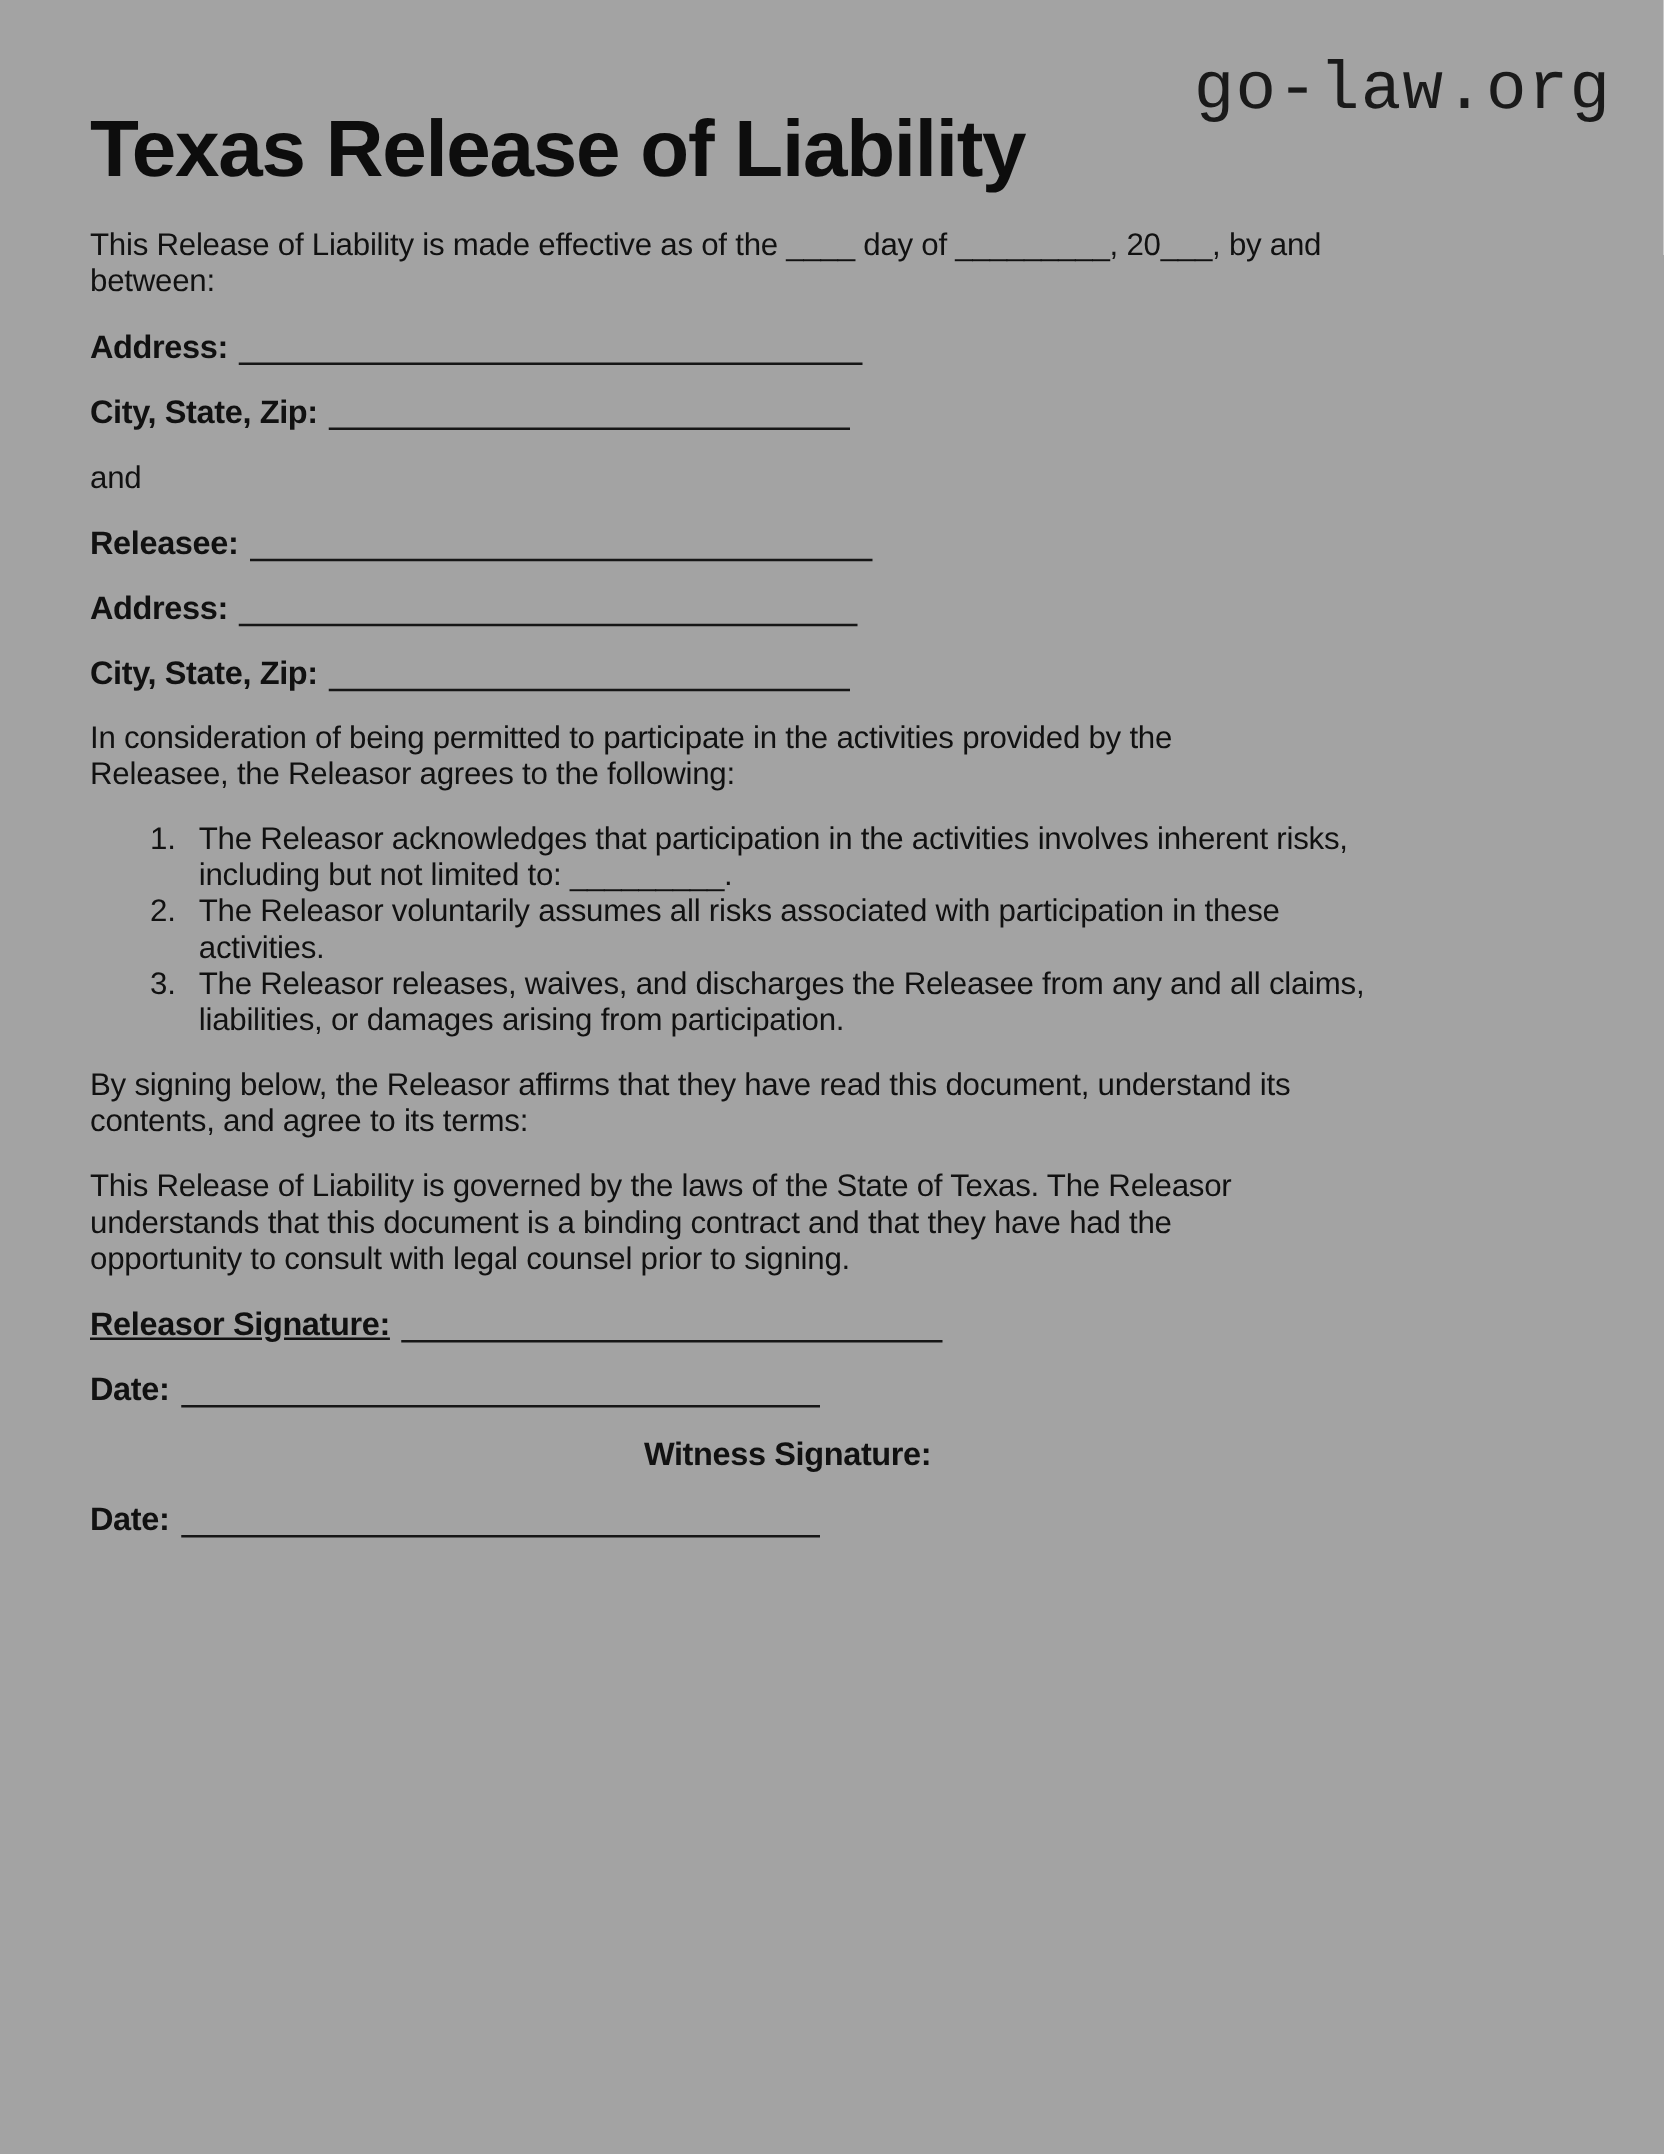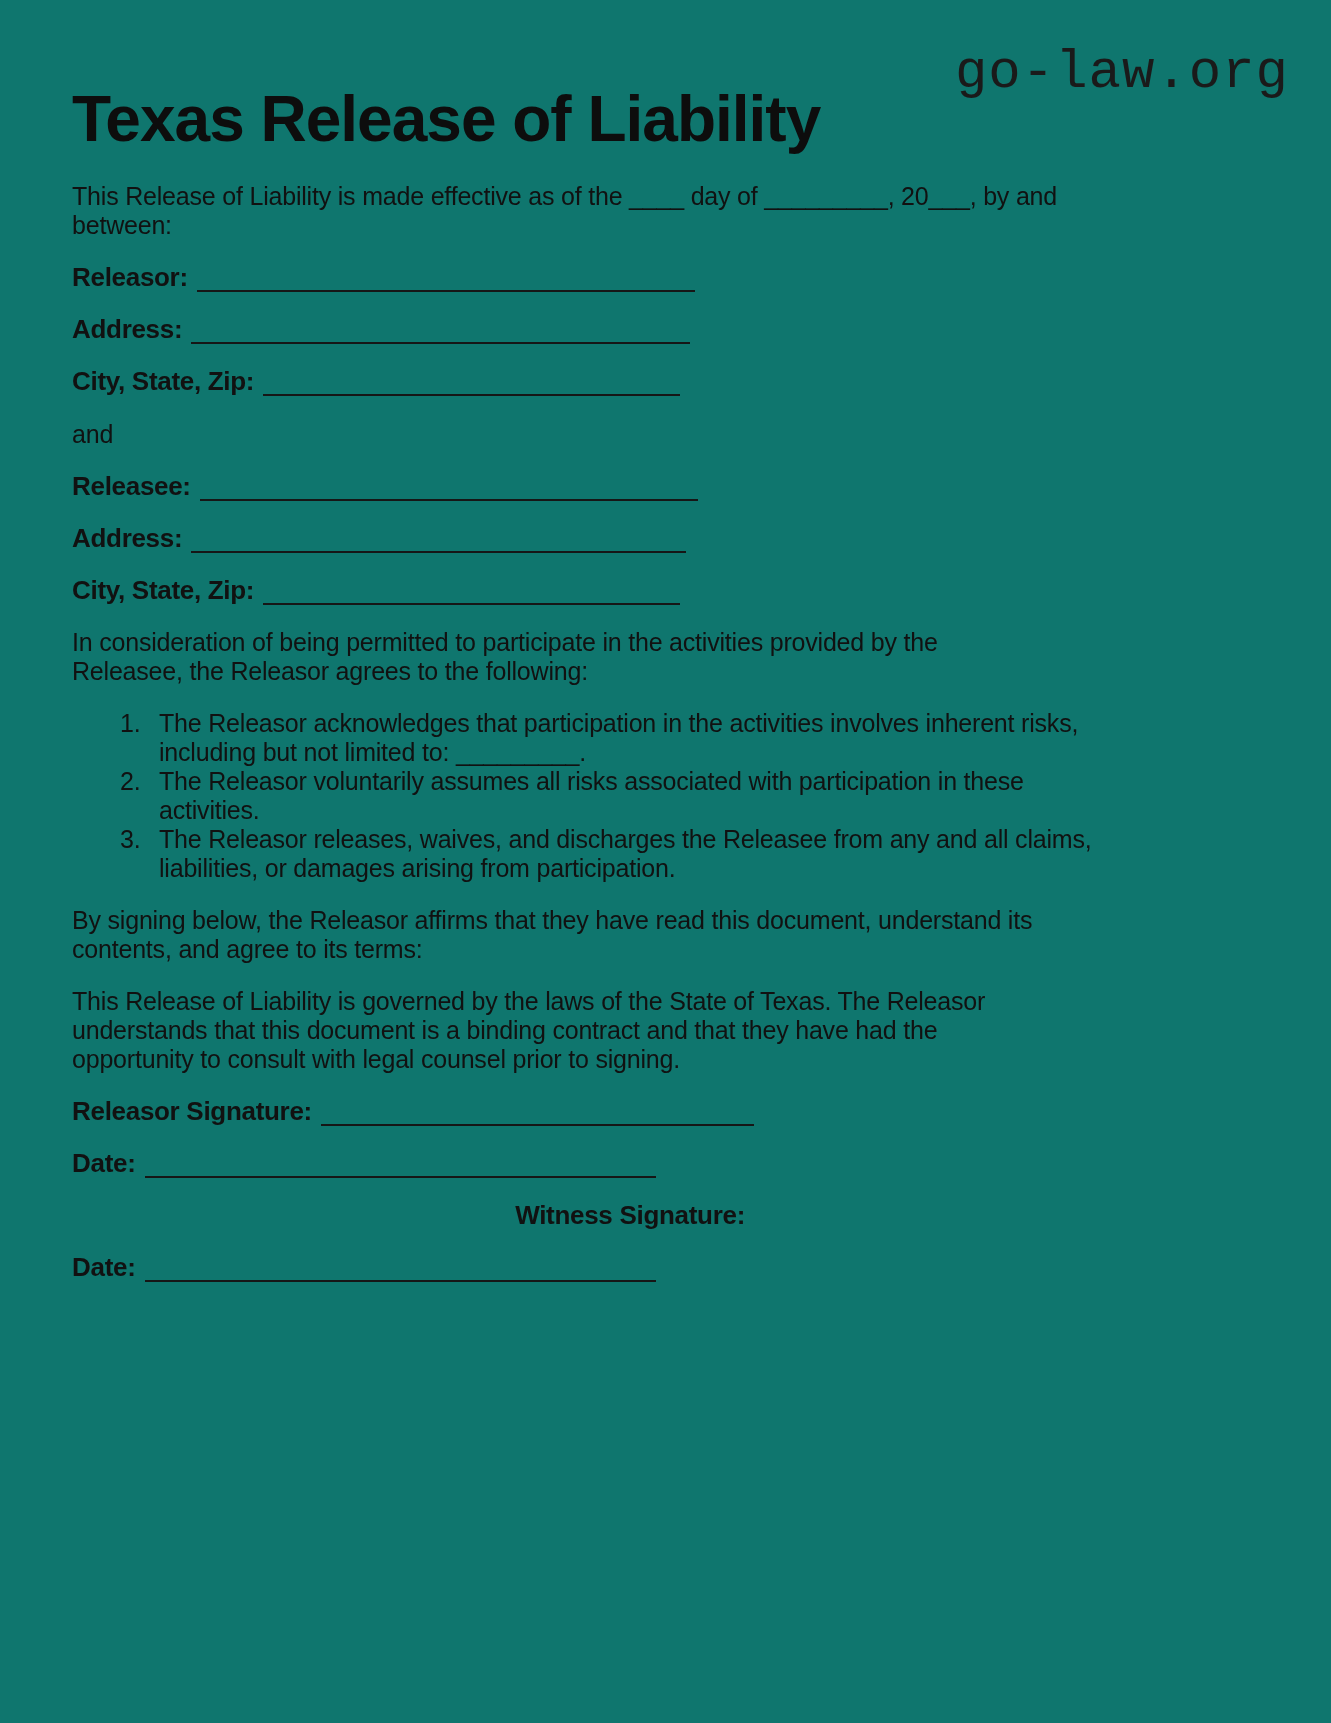--- a/index.html
+++ b/index.html
@@ -8,7 +8,7 @@
     position: relative;
     width: 1331px;
     height: 1723px;
-    background: #0f766e;
+    background: #a3a3a3;
     color: #111111;
     font-family: "Liberation Sans", sans-serif;
     font-size: 25px;

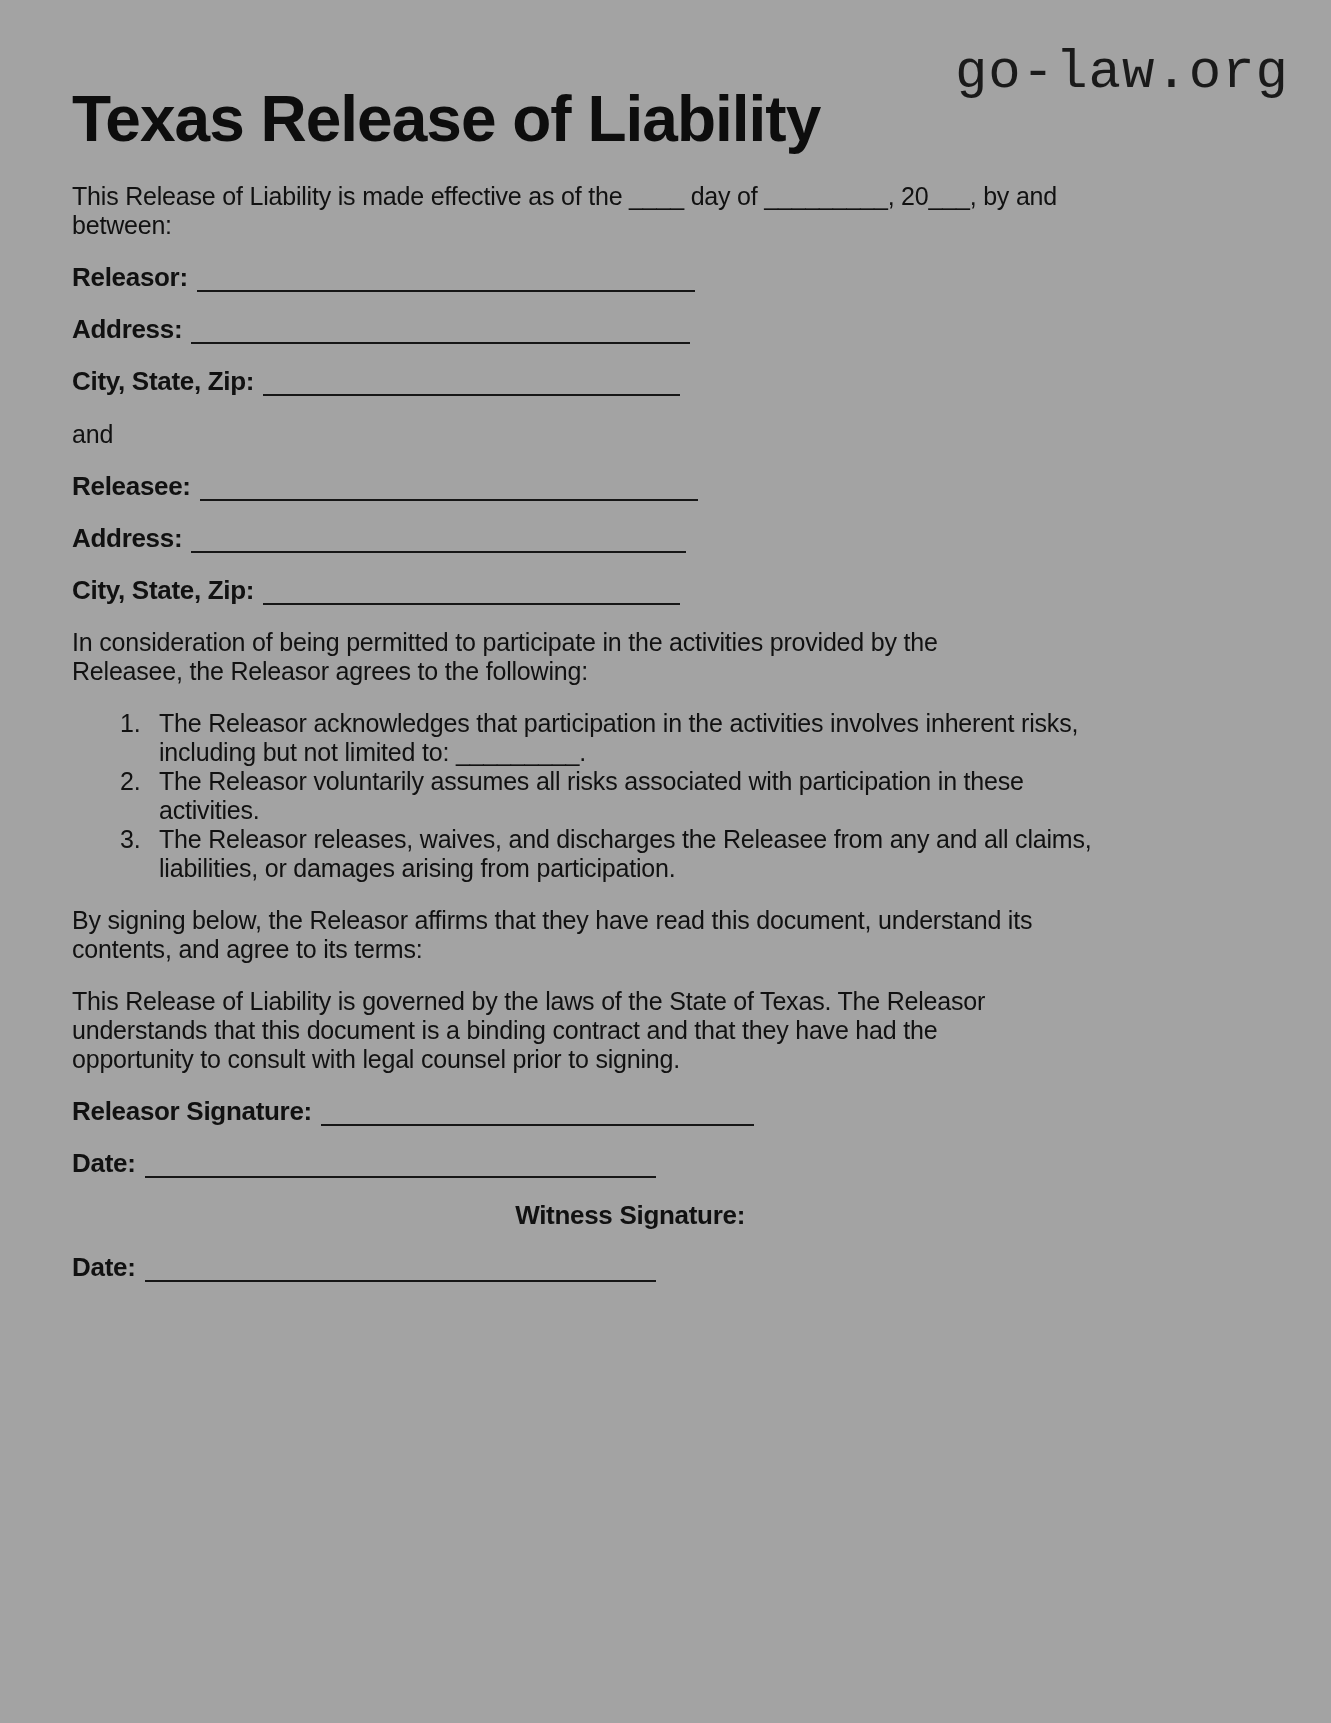--- a/index.html
+++ b/index.html
@@ -95,10 +95,6 @@
 
     <div class="para intro">This Release of Liability is made effective as of the ____ day of _________, 20___, by and<br>between:</div>
 
-    <div class="field-row w-releasor">
-      <span class="field-label">Releasor:</span>
-      <span class="fill-line"></span>
-    </div>
 
     <div class="field-row w-address1">
       <span class="field-label">Address:</span>

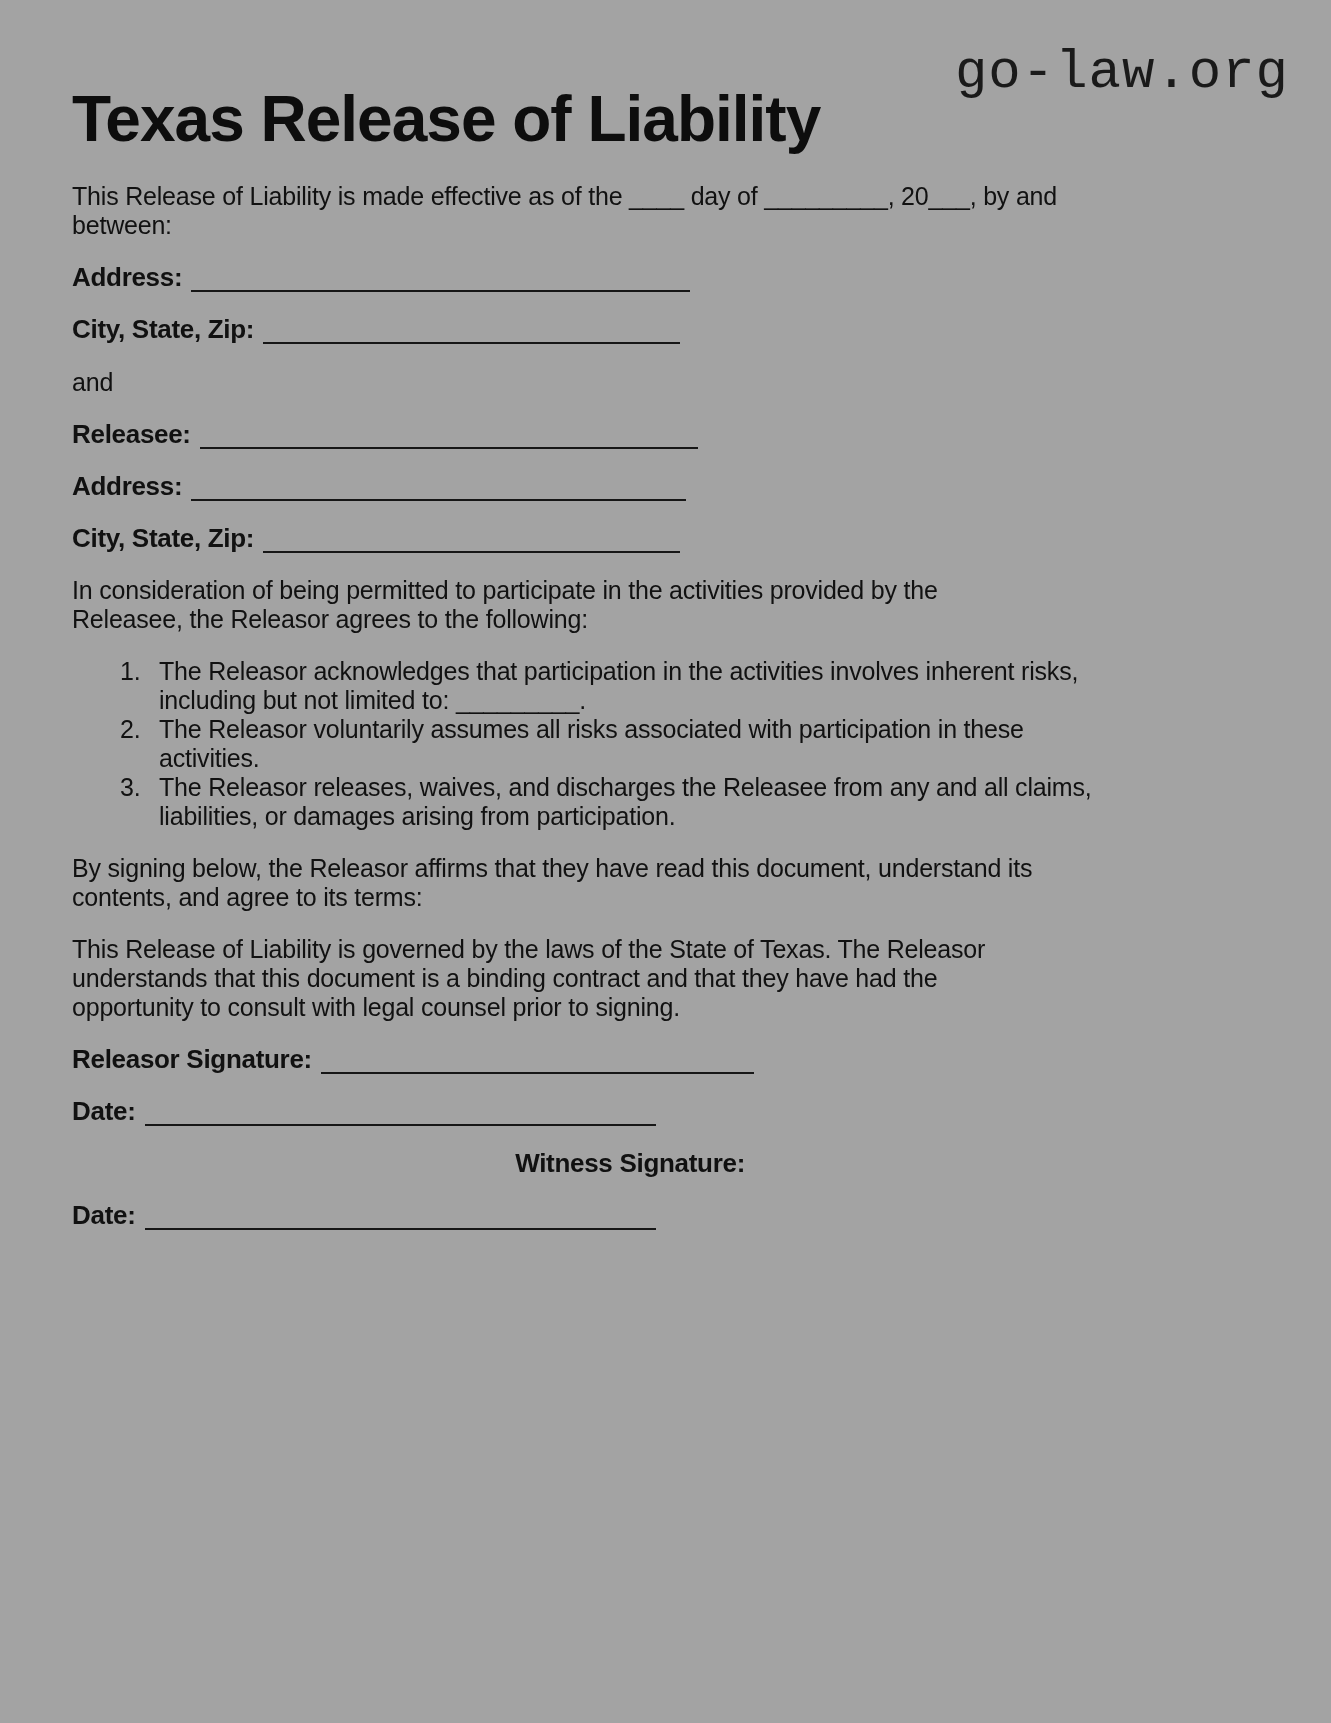--- a/index.html
+++ b/index.html
@@ -64,7 +64,7 @@
   .w-releasee  { width: 626px; }
   .w-address2  { width: 614px; }
   .w-city2     { width: 608px; }
-  .w-rel-sig   { width: 682px; }
+  .w-rel-sig   { width: 682px; text-decoration: underline; }
   .w-date1     { width: 584px; }
   .w-wit-sig   { width: 673px; flex-direction: column; }
   .w-date2     { width: 584px; }

